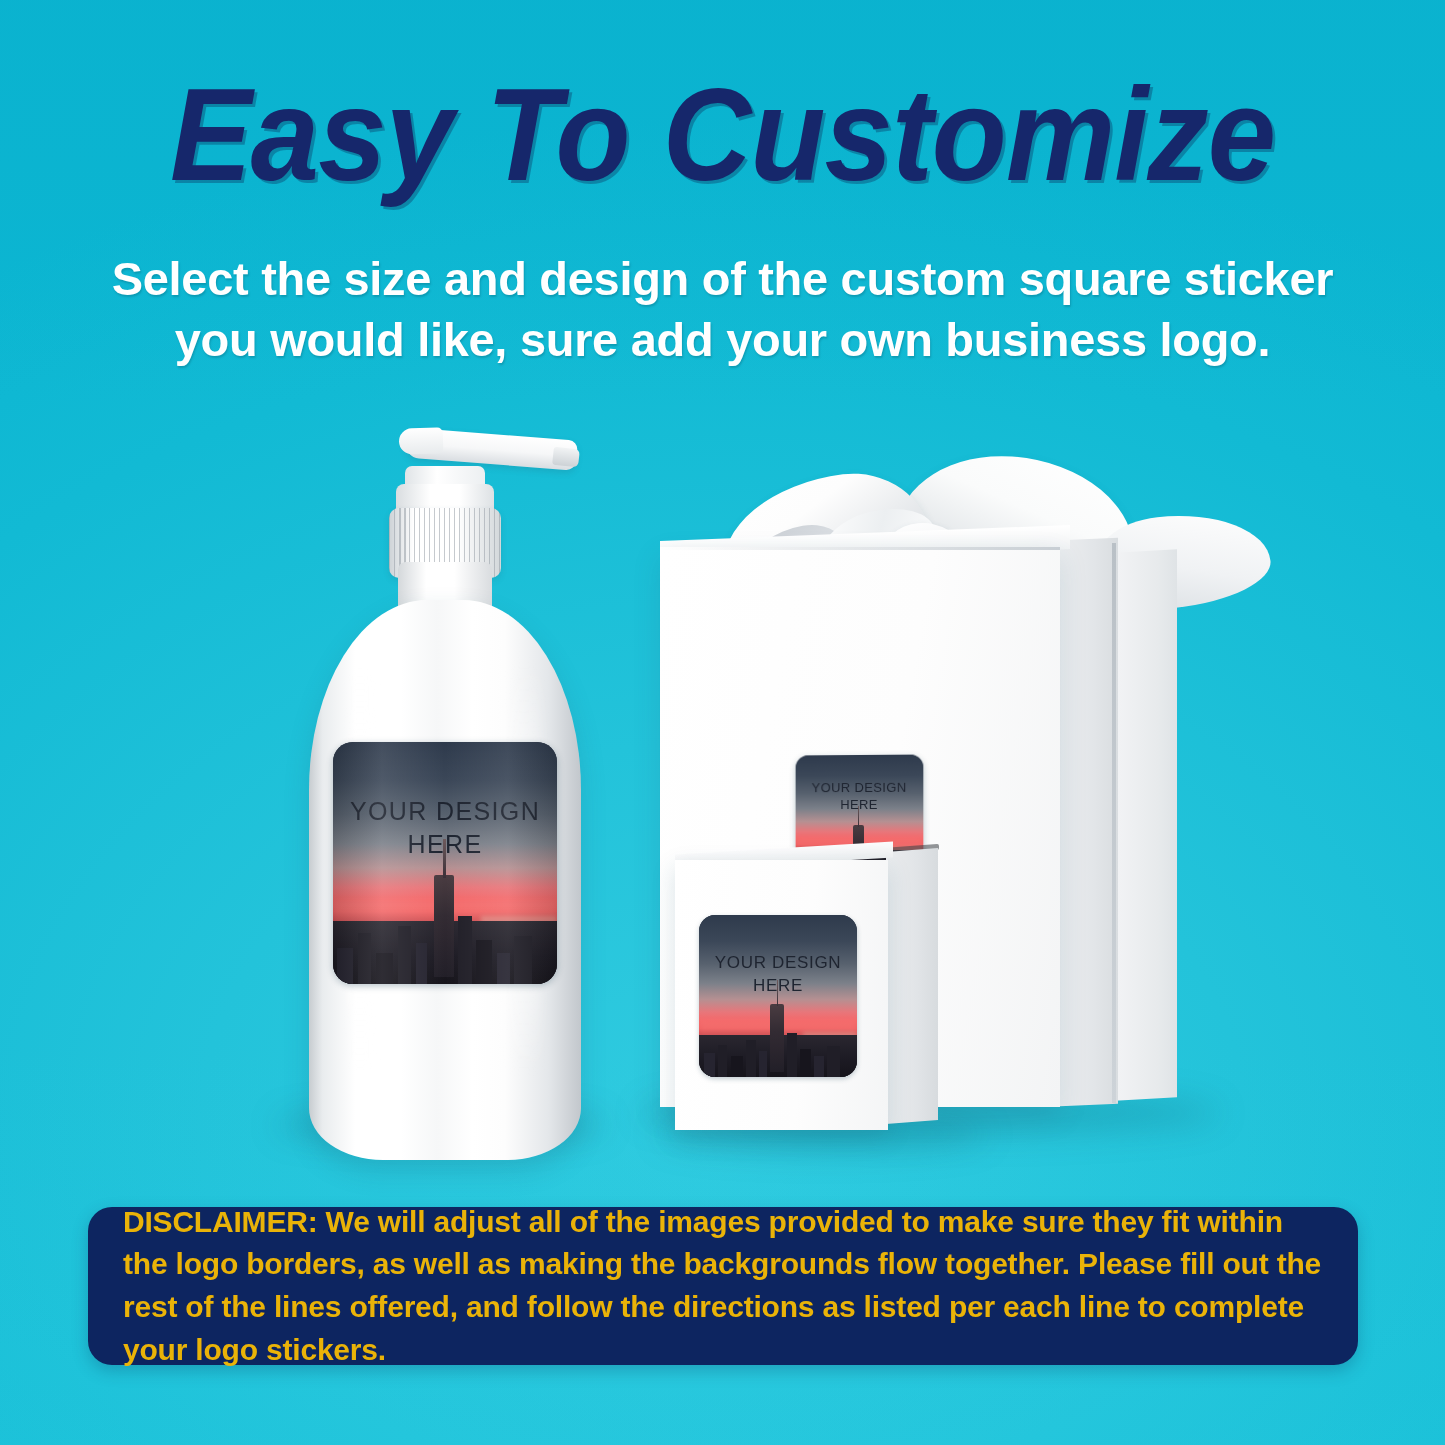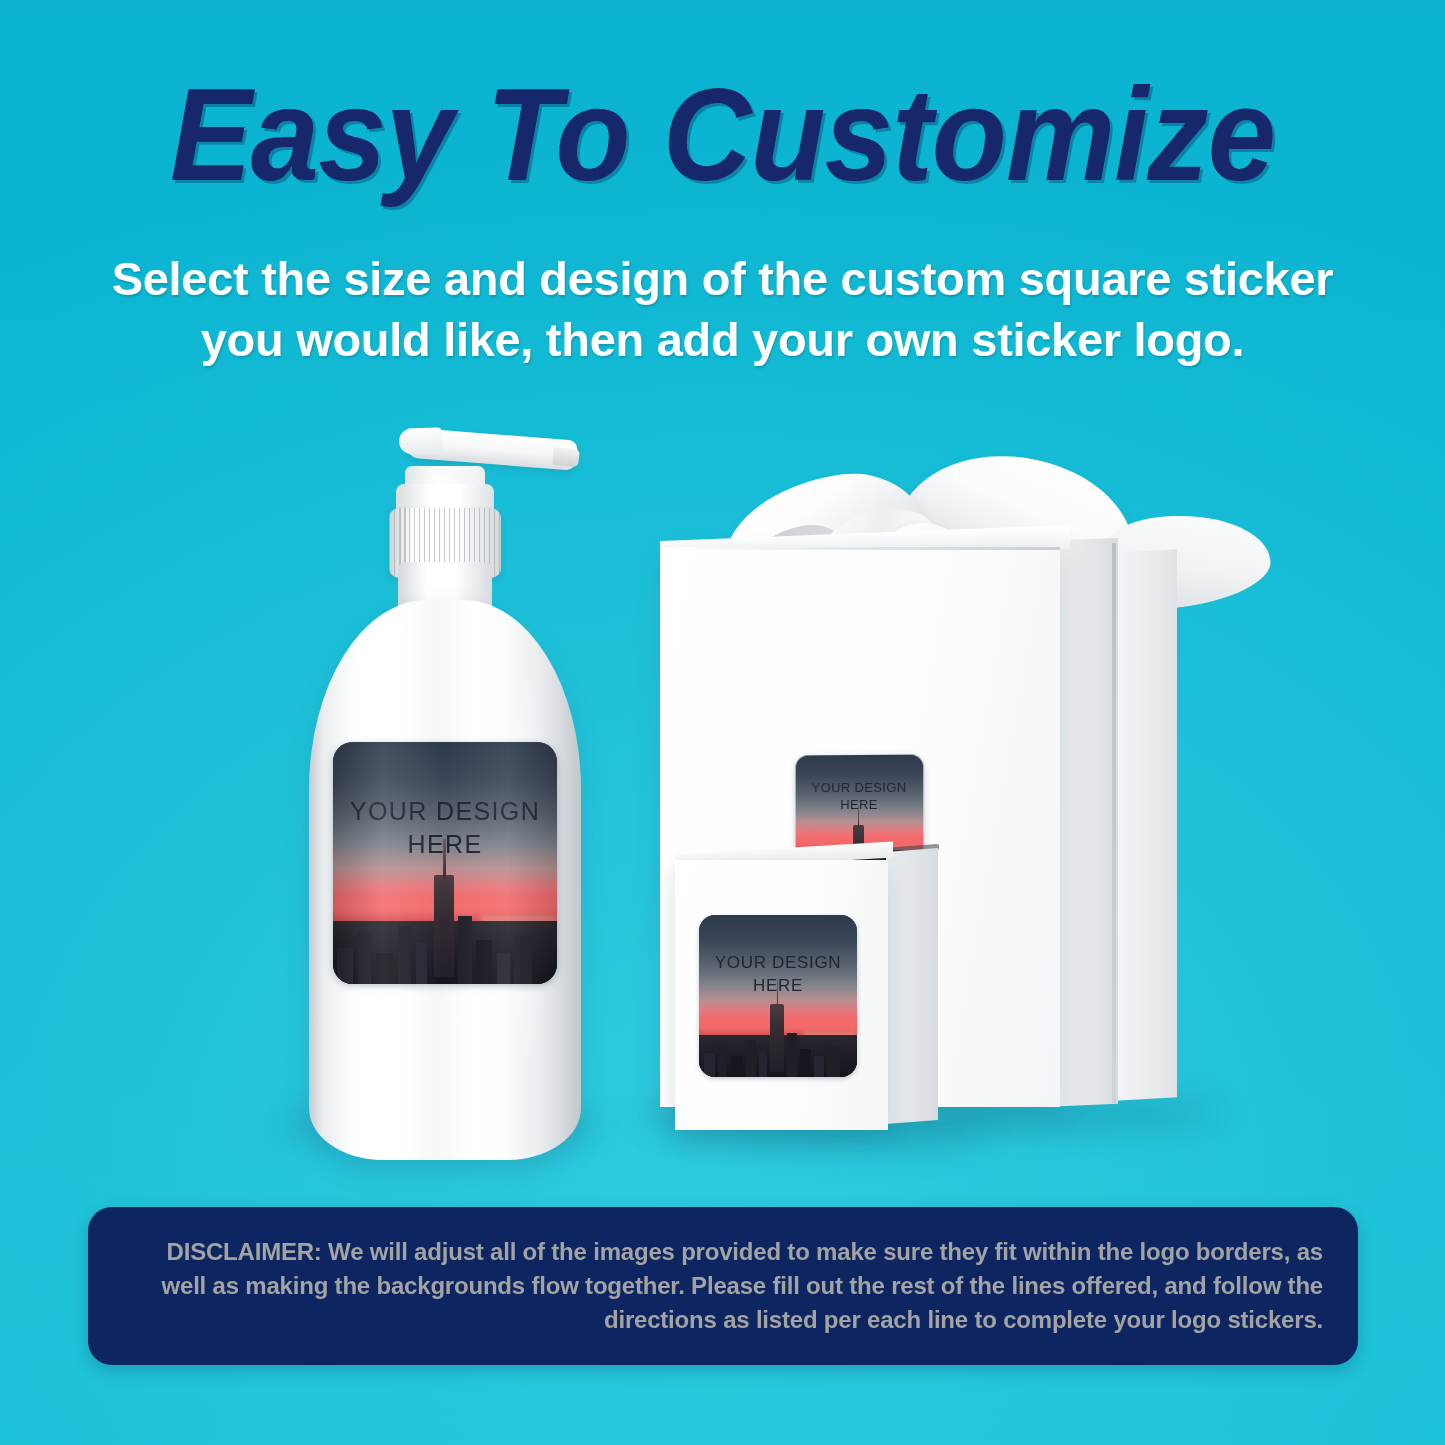--- a/index.html
+++ b/index.html
@@ -321,7 +321,7 @@
 
 <div id="headline">Easy To Customize</div>
 
-<div id="subtitle">Select the size and design of the custom square sticker you would like, then add your own sticker logo.</div>
+<div id="subtitle">Select the size and design of the custom square sticker you would like, sure add your own business logo.</div>
 
 <div id="scene">
 

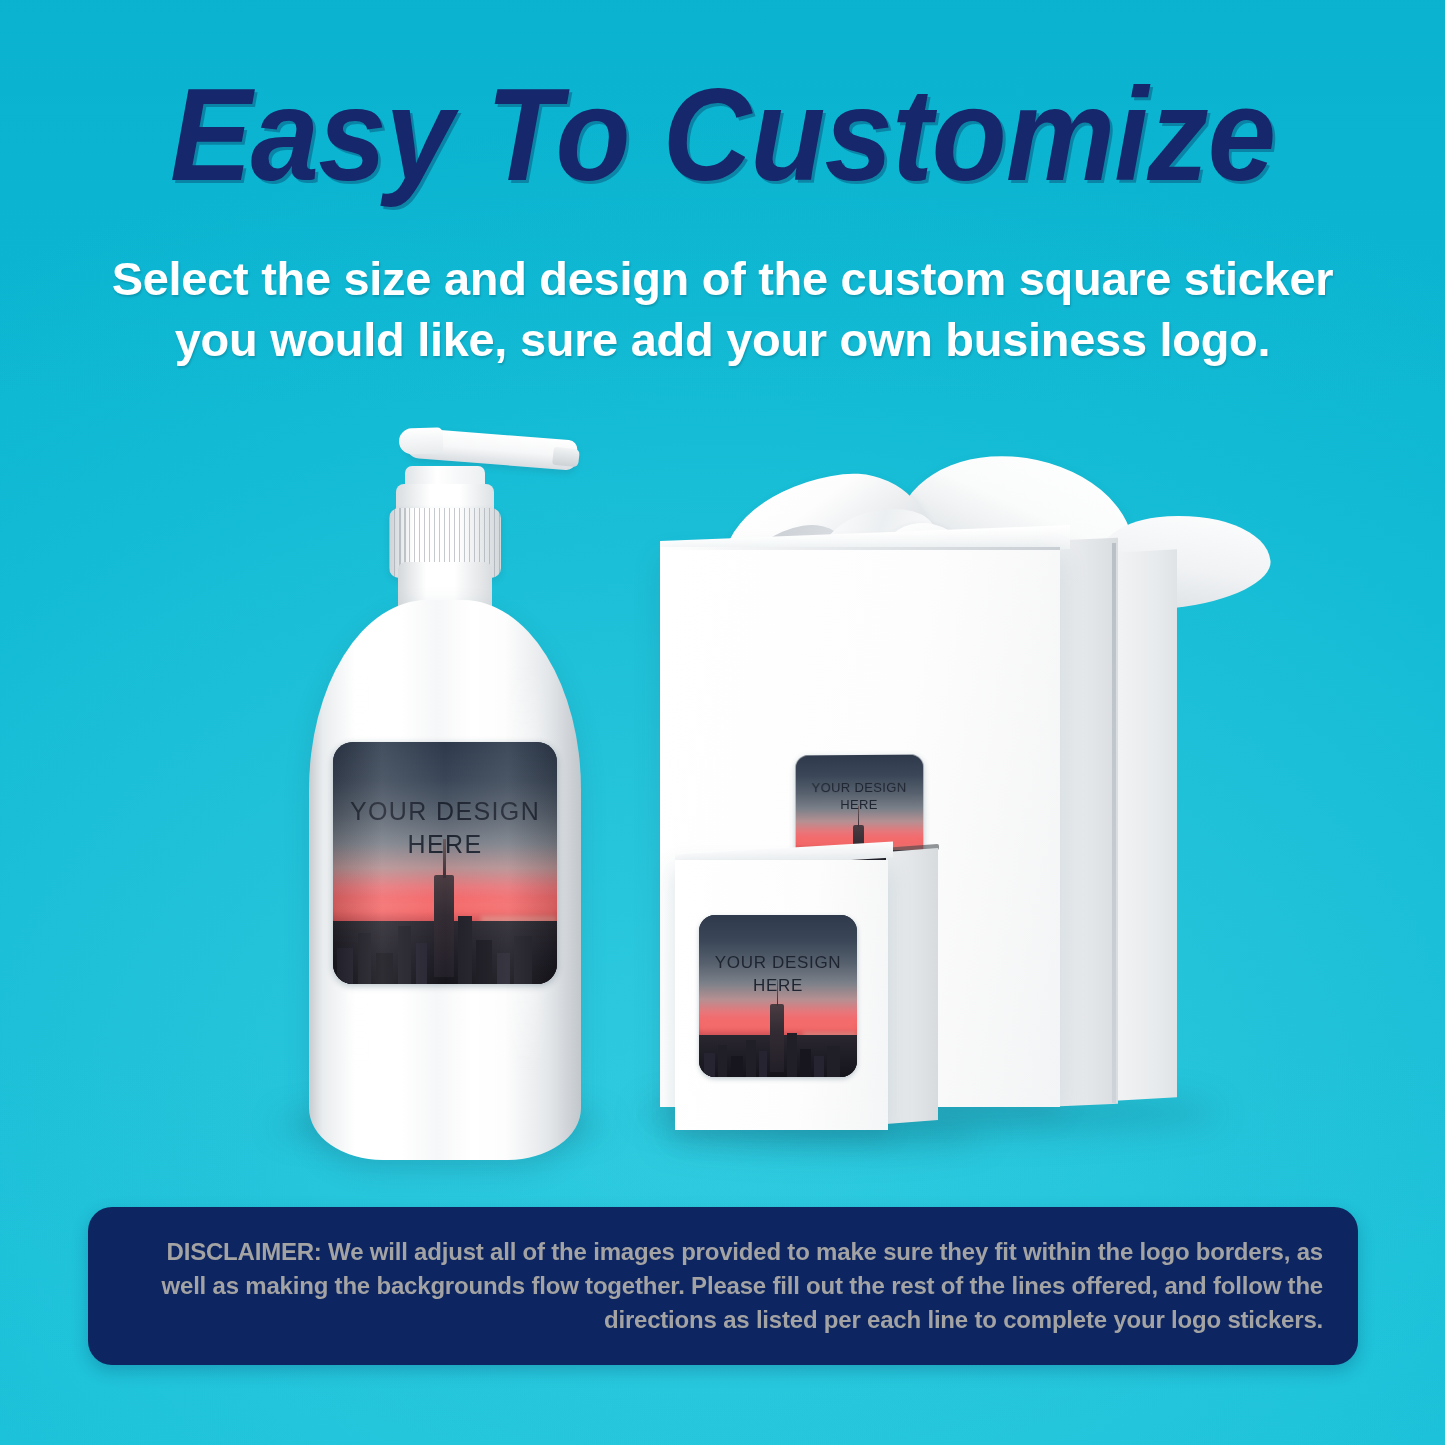--- a/index.html
+++ b/index.html
@@ -305,9 +305,9 @@
   }
   #disclaimer-text{
     width:1200px;
-    text-align:right;
-    color:#a3a3a3;
-    font-size:24px;
+    text-align:left;
+    color:#eab308;
+    font-size:30px;
     font-weight:bold;
     line-height:1.42;
     letter-spacing:-.2px;

